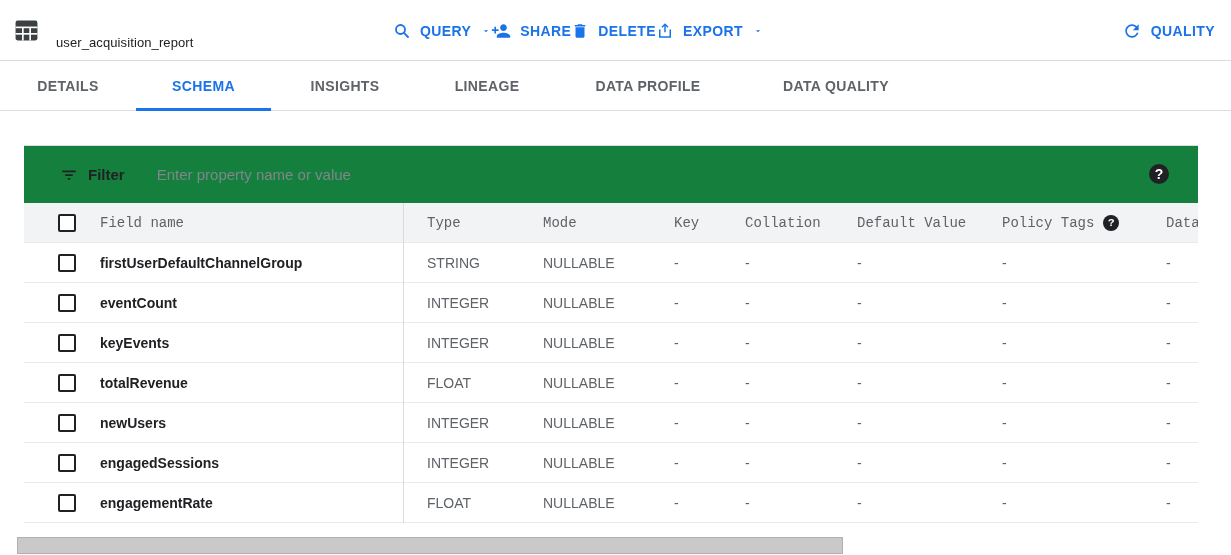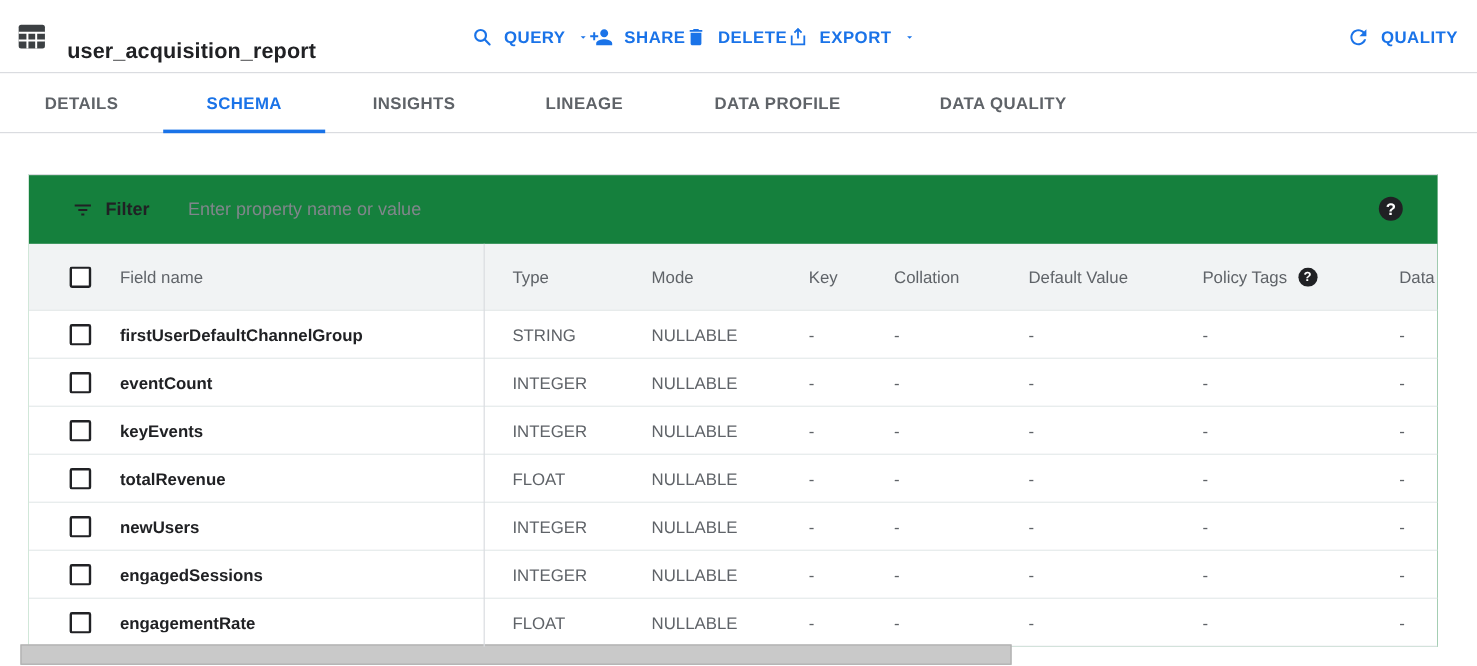--- a/index.html
+++ b/index.html
@@ -18,7 +18,7 @@
   
   .titlebar{height:61px;border-bottom:1px solid var(--border);display:flex;align-items:center;position:relative;}
   .title-group{display:flex;align-items:center;gap:17px;padding-left:14px;}
-  .page-title{font-size:18px;font-weight:700;color:var(--text-primary);letter-spacing:.1px;margin-top:24px;}
+  .page-title{font-size:13px;font-weight:400;color:var(--text-primary);letter-spacing:.1px;margin-top:24px;}
   .toolbar{position:absolute;left:393px;top:0;height:61px;display:flex;align-items:center;}
   .tb-btn{display:inline-flex;align-items:center;gap:9px;background:none;border:none;cursor:pointer;
     color:var(--accent);font-family:"Liberation Sans",sans-serif;font-size:14px;font-weight:600;letter-spacing:.4px;}

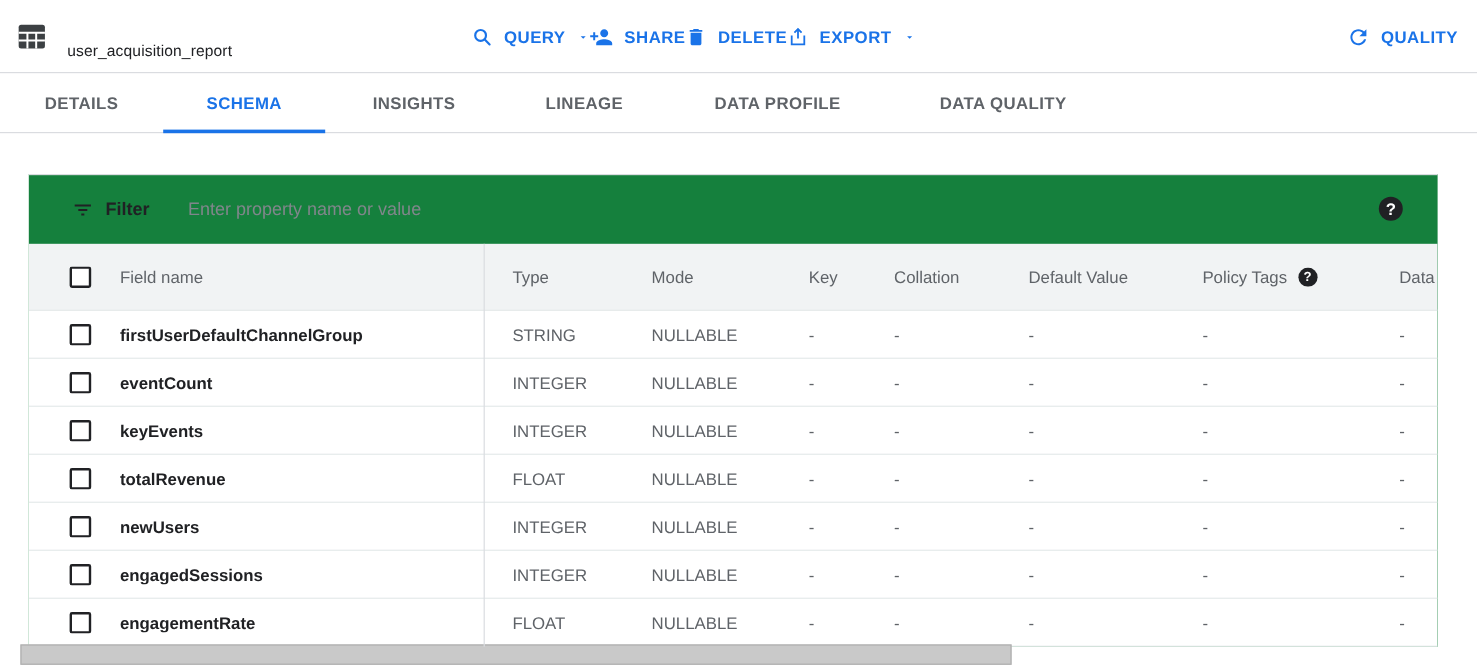--- a/index.html
+++ b/index.html
@@ -48,7 +48,7 @@
   .table-wrap{position:relative;overflow:hidden;}
   .col-divider{position:absolute;left:379px;top:0;bottom:0;width:1px;background:var(--border);z-index:2;}
   .thead,.trow{display:grid;grid-template-columns:76px 303px 116px 131px 71px 112px 145px 164px 1fr;align-items:center;}
-  .thead{height:56px;background:var(--header-bg);border-bottom:1px solid var(--row-border);}
+  .thead{height:40px;background:var(--header-bg);border-bottom:1px solid var(--row-border);font-family:Liberation Mono, monospace;}
   .trow{height:40px;border-bottom:1px solid var(--row-border);background:#fff;}
   .cell{padding-left:24px;white-space:nowrap;overflow:hidden;font-size:14px;}
   .c-check{padding-left:34px;display:flex;align-items:center;}

